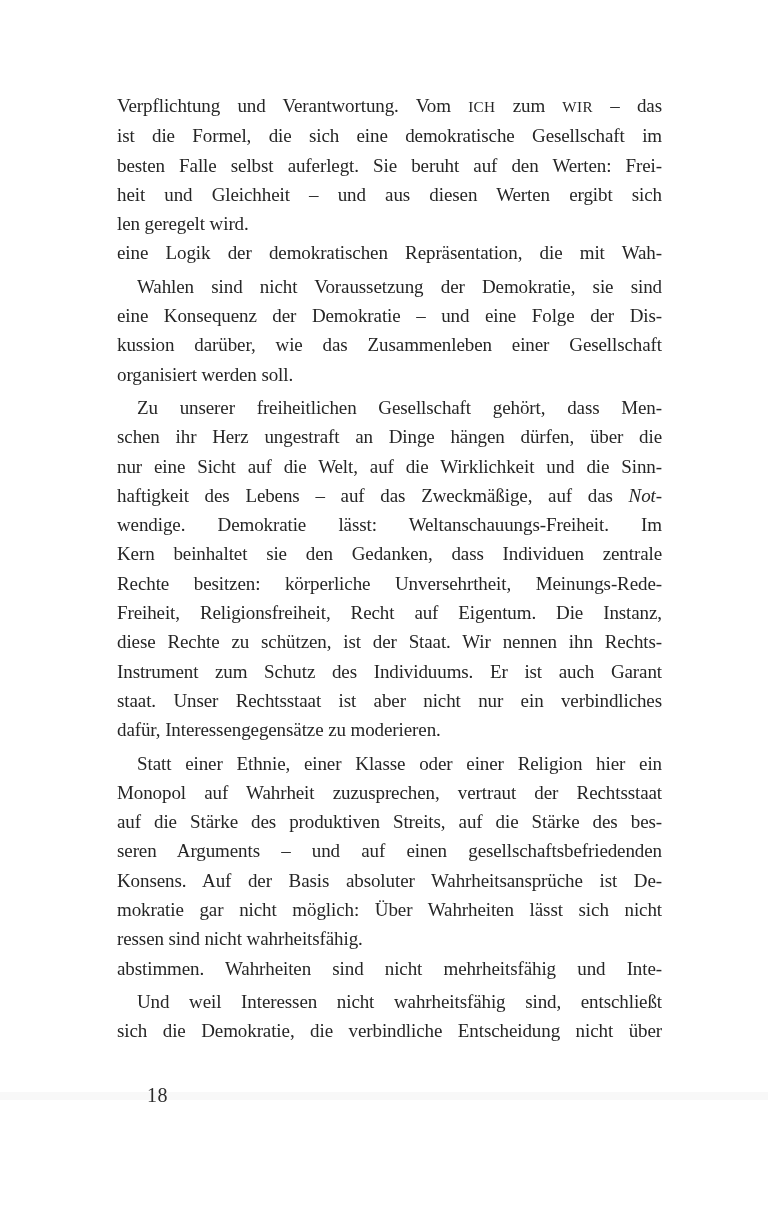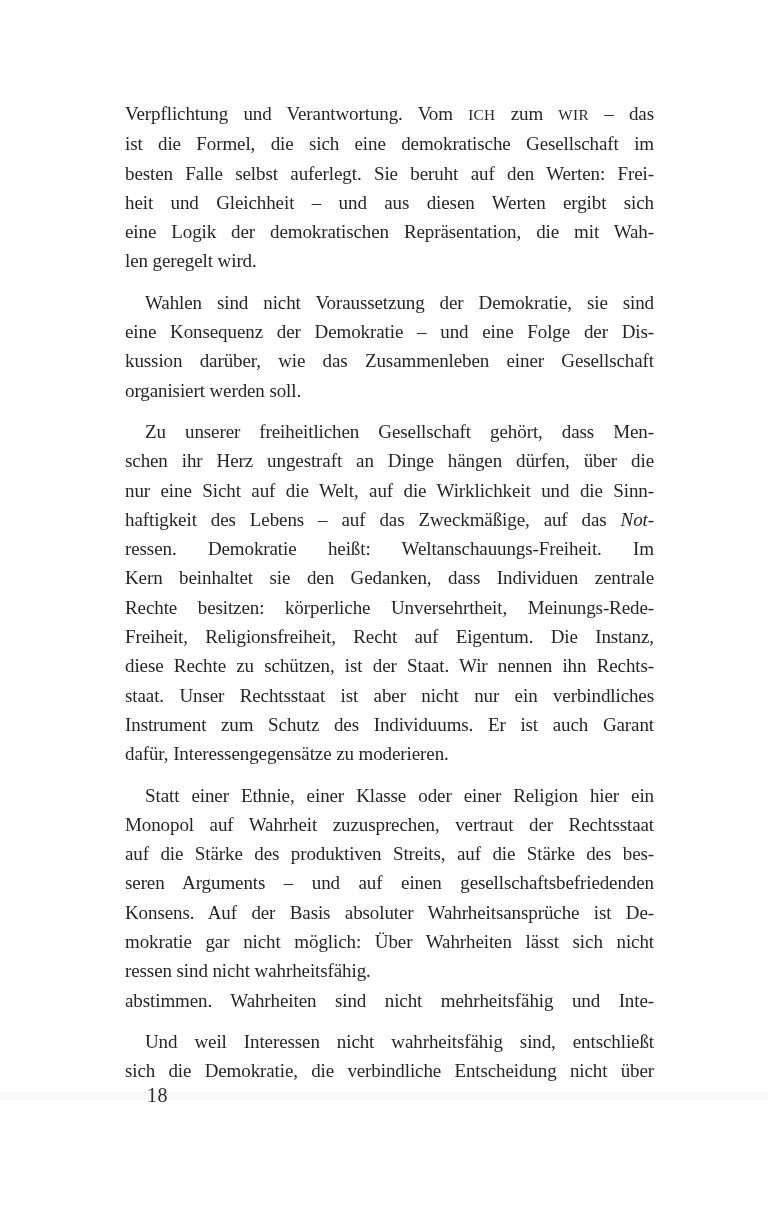--- a/index.html
+++ b/index.html
@@ -21,7 +21,7 @@
     line-height: 29.3px;
     letter-spacing: -0.1px;
   }
-  .para { margin: 12px; padding: 0; }
+  .para { margin: 4px; padding: 0; }
   .line {
     text-align: justify;
     text-align-last: justify;

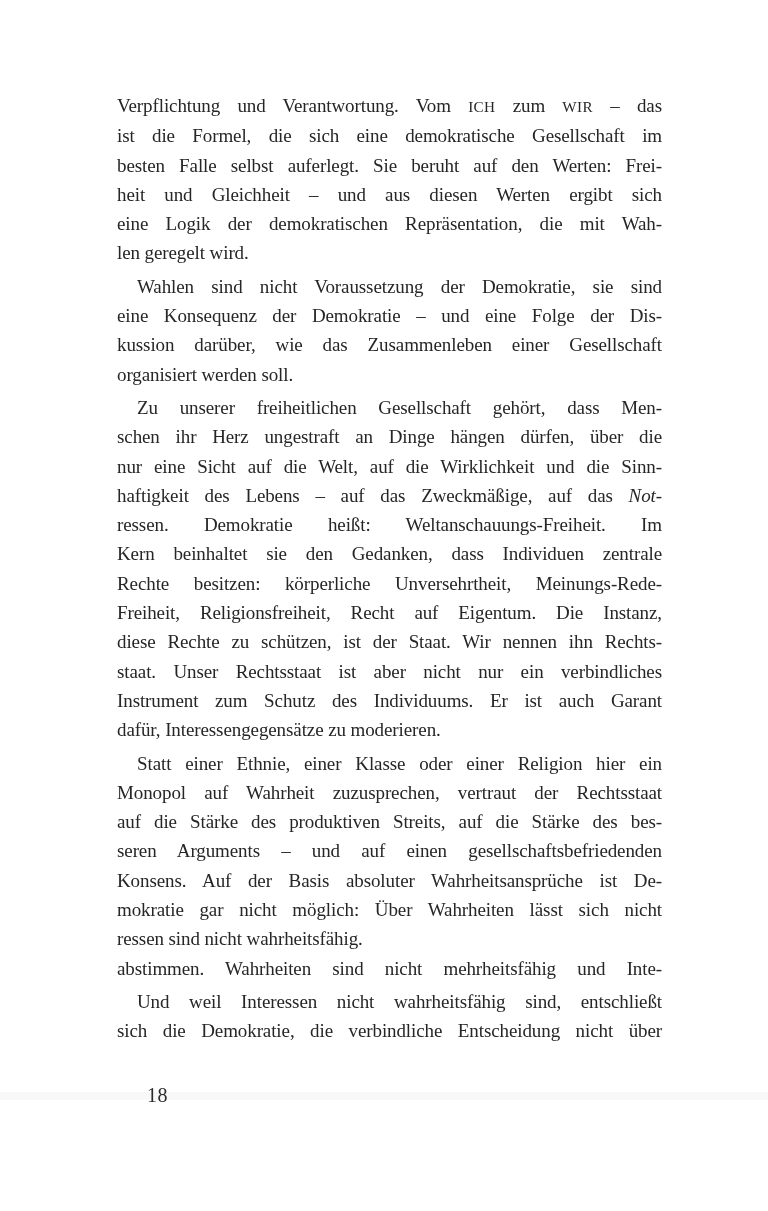--- a/index.html
+++ b/index.html
@@ -65,8 +65,8 @@
       <div class="line">ist die Formel, die sich eine demokratische Gesellschaft im</div>
       <div class="line">besten Falle selbst auferlegt. Sie beruht auf den Werten: Frei-</div>
       <div class="line">heit und Gleichheit – und aus diesen Werten ergibt sich</div>
+      <div class="line last">len geregelt wird.</div>
       <div class="line">eine Logik der demokratischen Repräsentation, die mit Wah-</div>
-      <div class="line last">len geregelt wird.</div>
     </div>
 
     <div class="para indent">

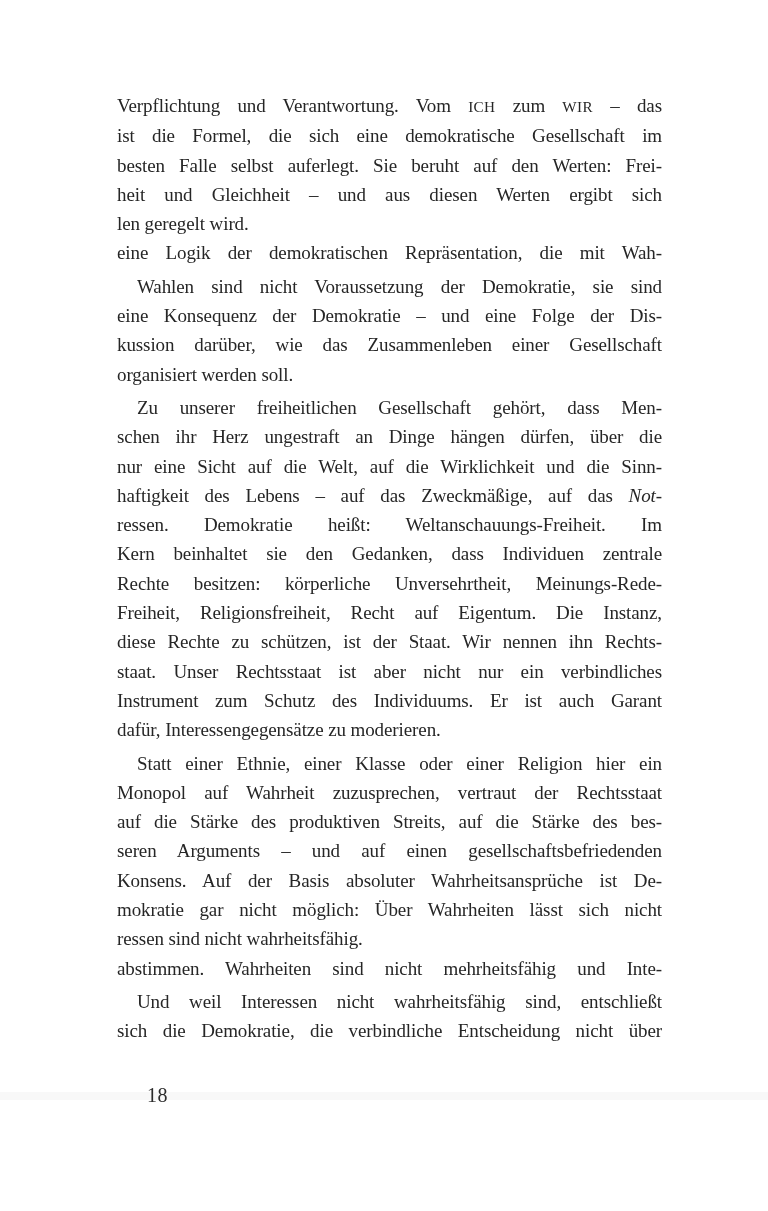--- a/index.html
+++ b/index.html
@@ -81,7 +81,7 @@
       <div class="line">schen ihr Herz ungestraft an Dinge hängen dürfen, über die</div>
       <div class="line">nur eine Sicht auf die Welt, auf die Wirklichkeit und die Sinn-</div>
       <div class="line"><span>haftigkeit des Lebens – auf das Zweckmäßige, auf das </span><span class="it">Not-</span></div>
-      <div class="line">ressen. Demokratie heißt: Weltanschauungs-Freiheit. Im</div>
+      <div class="line">wendige. Demokratie lässt: Weltanschauungs-Freiheit. Im</div>
       <div class="line">Kern beinhaltet sie den Gedanken, dass Individuen zentrale</div>
       <div class="line">Rechte besitzen: körperliche Unversehrtheit, Meinungs-Rede-</div>
       <div class="line">Freiheit, Religionsfreiheit, Recht auf Eigentum. Die Instanz,</div>

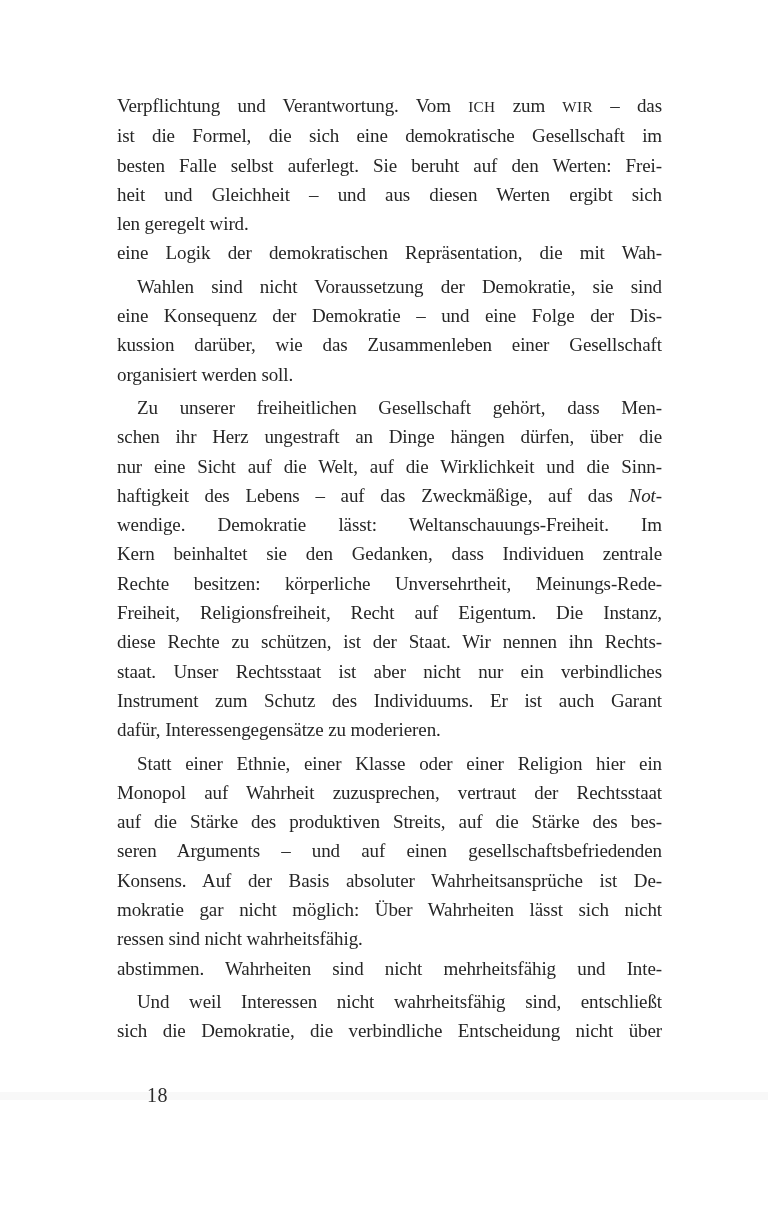--- a/index.html
+++ b/index.html
@@ -86,8 +86,8 @@
       <div class="line">Rechte besitzen: körperliche Unversehrtheit, Meinungs-Rede-</div>
       <div class="line">Freiheit, Religionsfreiheit, Recht auf Eigentum. Die Instanz,</div>
       <div class="line">diese Rechte zu schützen, ist der Staat. Wir nennen ihn Rechts-</div>
+      <div class="line">Instrument zum Schutz des Individuums. Er ist auch Garant</div>
       <div class="line">staat. Unser Rechtsstaat ist aber nicht nur ein verbindliches</div>
-      <div class="line">Instrument zum Schutz des Individuums. Er ist auch Garant</div>
       <div class="line last">dafür, Interessengegensätze zu moderieren.</div>
     </div>
 

